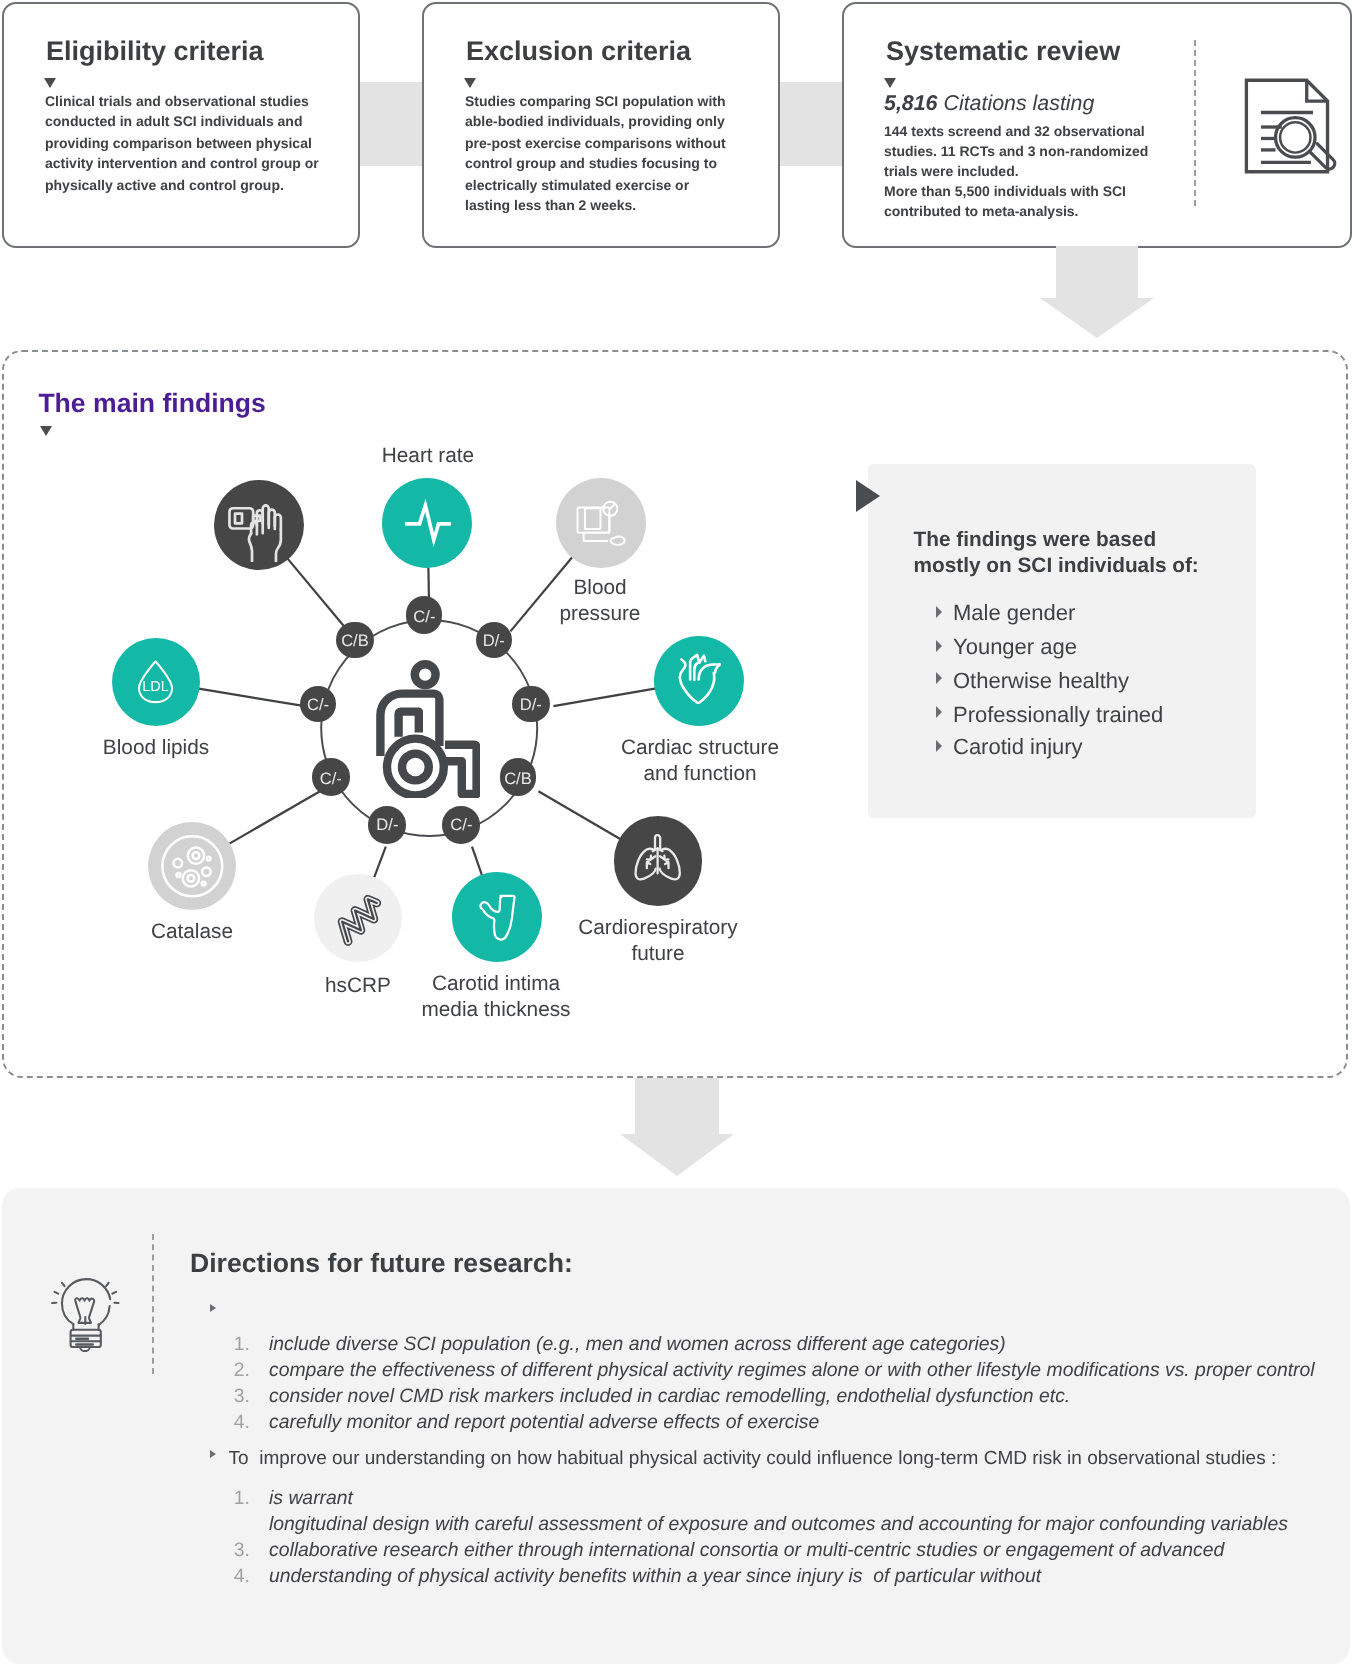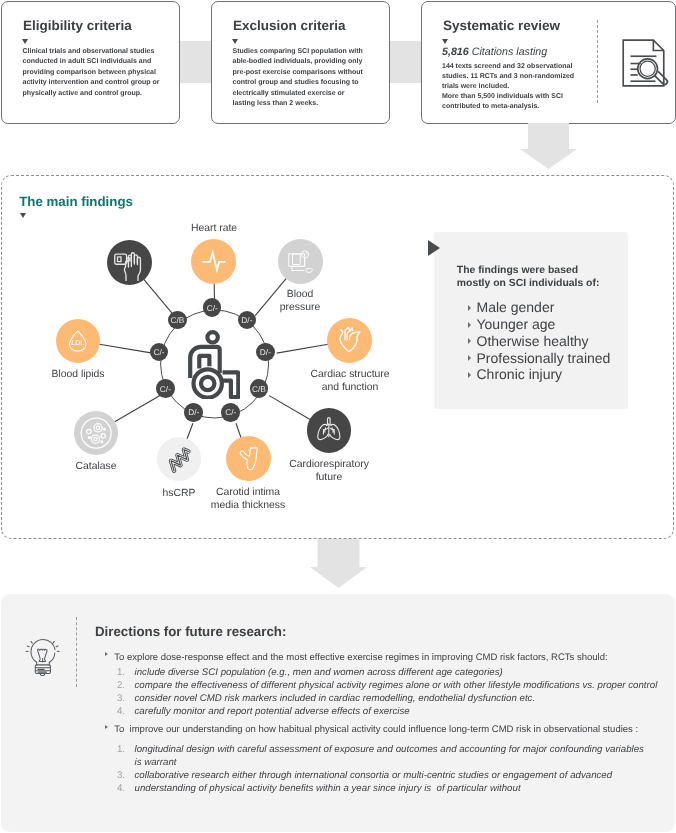--- a/index.html
+++ b/index.html
@@ -22,7 +22,7 @@
 
   
   .dashbox{position:absolute;border:1.3px dashed #8a8e92;border-radius:10px;box-sizing:border-box;}
-  .findings-title{position:absolute;font-size:13.3px;font-weight:bold;color:#0f766e;white-space:nowrap;}
+  .findings-title{position:absolute;font-size:13.3px;font-weight:bold;color:#4c1d95;white-space:nowrap;}
 
   .node{position:absolute;border-radius:50%;display:flex;align-items:center;justify-content:center;}
   .ic{width:62%;height:62%;display:block;}

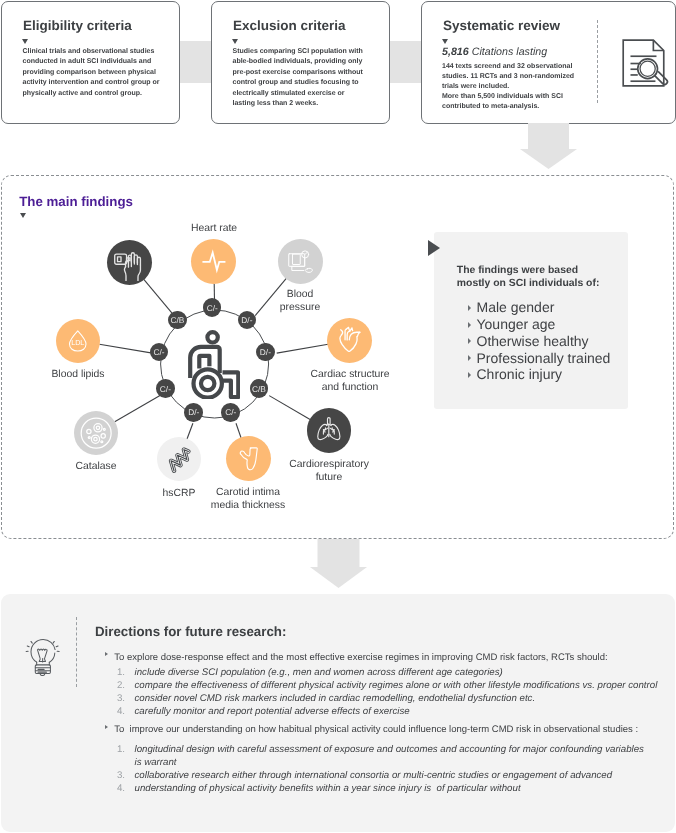--- a/index.html
+++ b/index.html
@@ -48,7 +48,7 @@
   .nl .n{position:absolute;left:0;top:0;width:12px;text-align:right;color:#9ea2a6;}
   .nl .t{display:block;white-space:pre-wrap;font-style:italic;}
   .tri-s{display:inline-block;width:0;height:0;border-top:3px solid transparent;border-bottom:3px solid transparent;border-left:3.6px solid #6a6e72;vertical-align:1.5px;margin-right:6px;}
-  .cl-row{font-size:14px;line-height:16.8px;color:#3f4144;white-space:nowrap;}
+  .cl-row{font-size:11px;line-height:16.8px;color:#3f4144;white-space:nowrap;}
 </style>
 </head>
 <body>

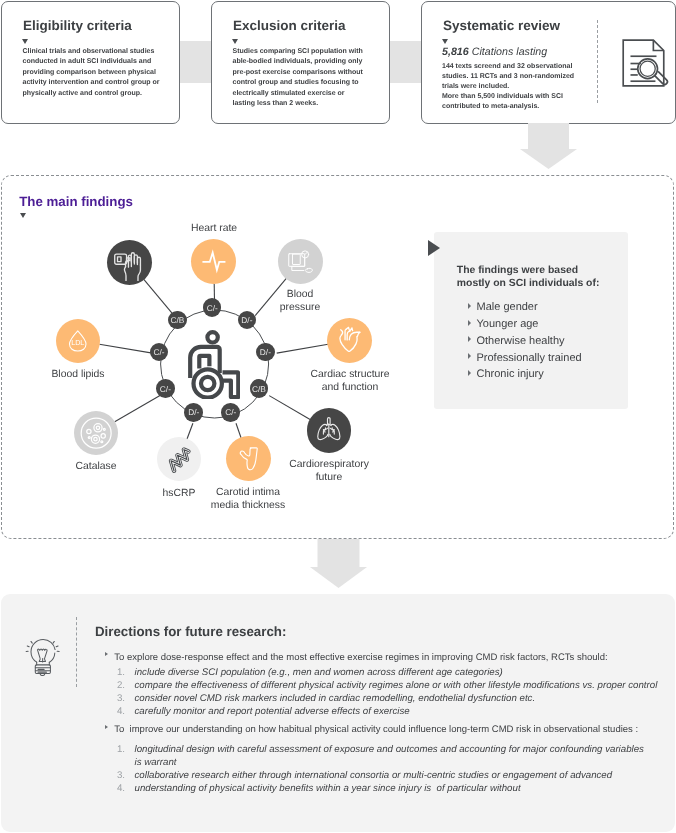--- a/index.html
+++ b/index.html
@@ -28,7 +28,7 @@
   .ic{width:62%;height:62%;display:block;}
   .ic-lg{width:82%;height:82%;}
   .nd-dark{background:#464646;}
-  .nd-mid{background:#fdba74;}
+  .nd-mid{background:#14b8a6;}
   .nd-light{background:#d2d2d2;}
   .nd-xlight{background:#f0f0f0;}
   .node-label{position:absolute;font-size:10.4px;line-height:12.3px;text-align:center;color:#3f4144;white-space:pre-line;}

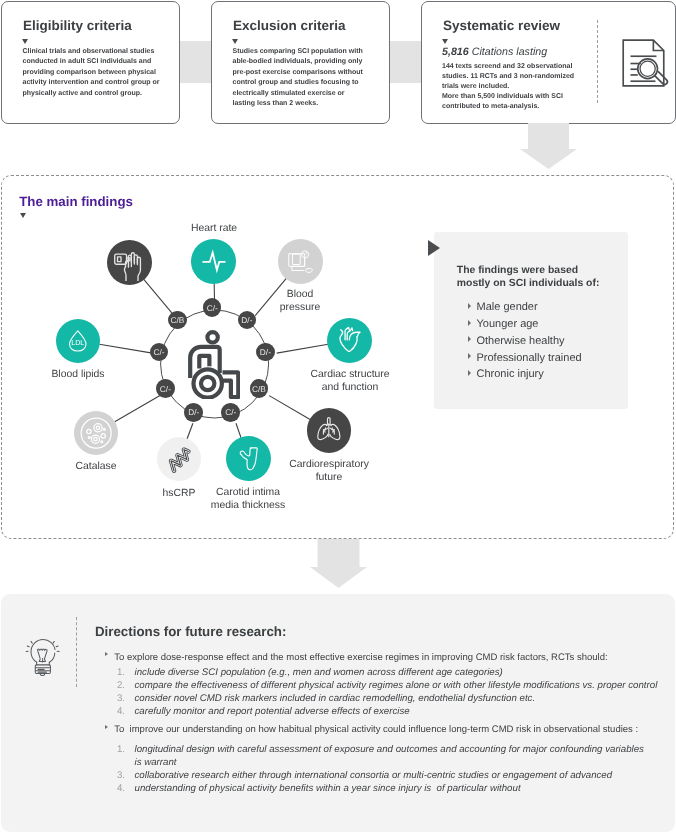--- a/index.html
+++ b/index.html
@@ -281,7 +281,7 @@
     <div class="cl-row"><span class="tri-s"></span><span>Younger age</span></div>
     <div class="cl-row"><span class="tri-s"></span><span>Otherwise healthy</span></div>
     <div class="cl-row"><span class="tri-s"></span><span>Professionally trained</span></div>
-    <div class="cl-row"><span class="tri-s"></span><span>Chronic injury</span></div>
+    <div class="cl-row"><span class="tri-s"></span><span>Carotid injury</span></div>
   </div>
 
   <svg class="arrow" viewBox="0 0 57 49" style="left:310px;top:539px;width:57px;height:49px;">

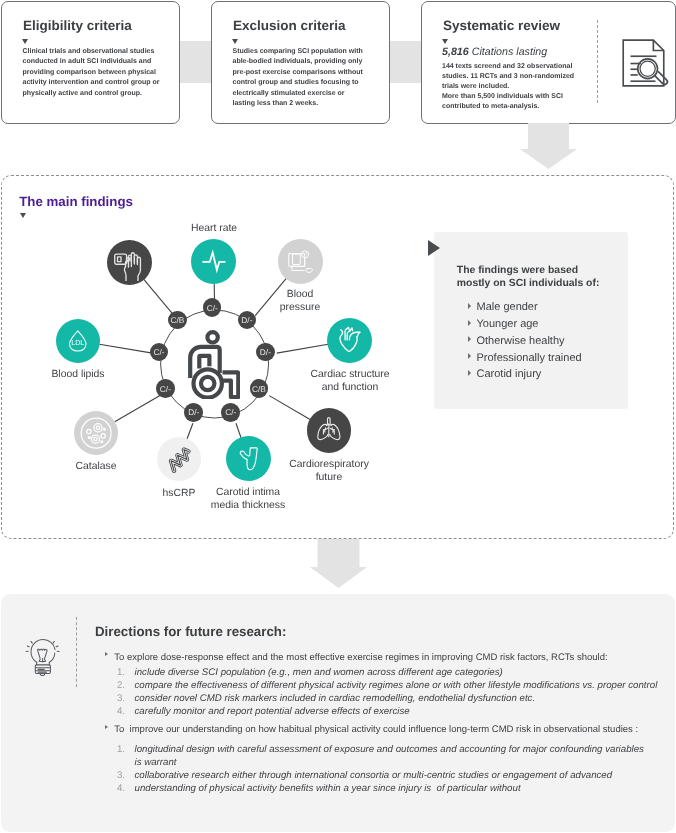--- a/index.html
+++ b/index.html
@@ -309,7 +309,7 @@
 
   <div>
 
-    <div class="b-bullet" style="left:104.7px;top:651.5px;"><span class="tri-b"></span><span>To explore dose-response effect and the most effective exercise regimes in improving CMD risk factors, RCTs should:</span></div>
+    <div class="b-bullet" style="left:104.7px;top:651.5px;"><span class="tri-b"></span></div>
     <div class="num-list" style="left:113px;top:666.4px;">
       <div class="nl">
           <span class="n">1.</span>

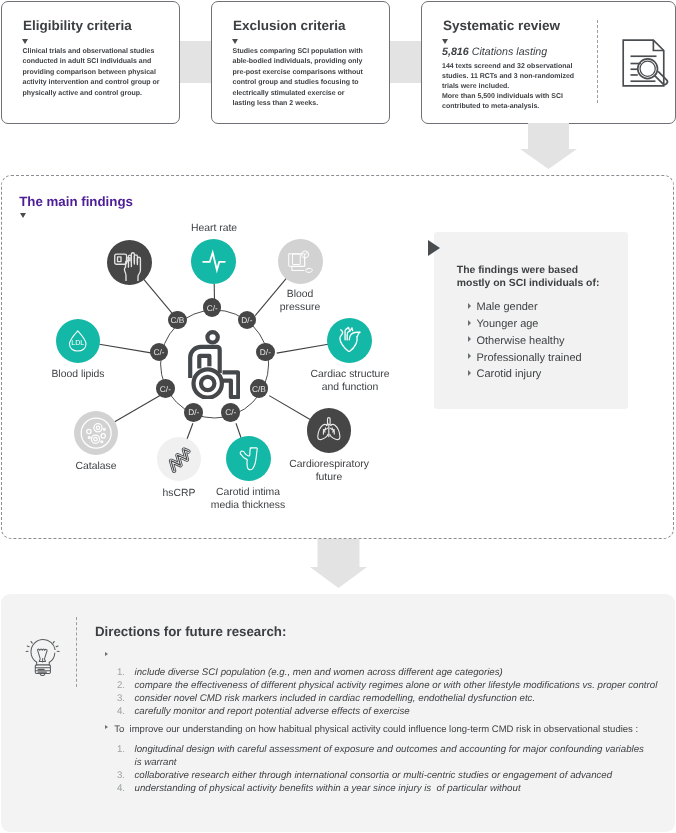--- a/index.html
+++ b/index.html
@@ -333,8 +333,8 @@
     <div class="num-list" style="left:113px;top:743.1px;">
       <div class="nl">
           <span class="n">1.</span>
+          <span class="t">is warrant</span>
           <span class="t">longitudinal design with careful assessment of exposure and outcomes and accounting for major confounding variables</span>
-          <span class="t">is warrant</span>
         </div>
       <div class="nl">
           <span class="n">3.</span>

